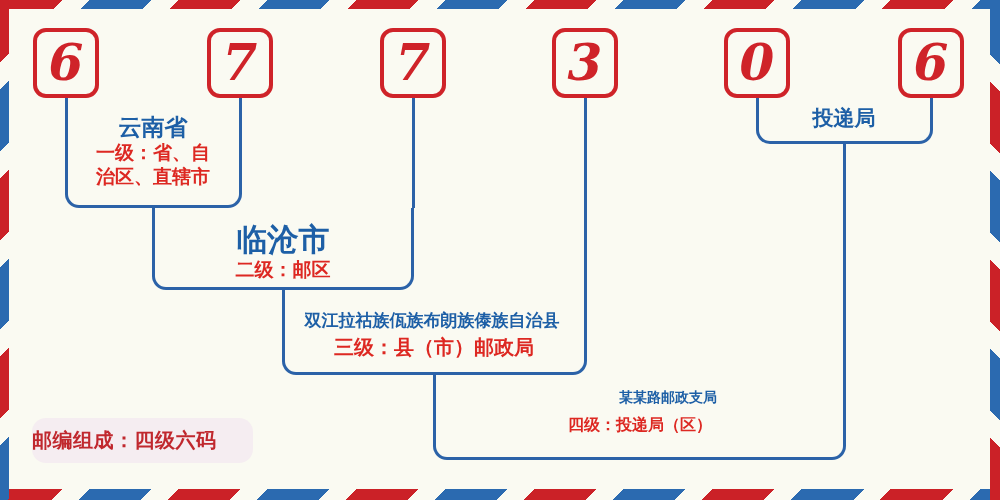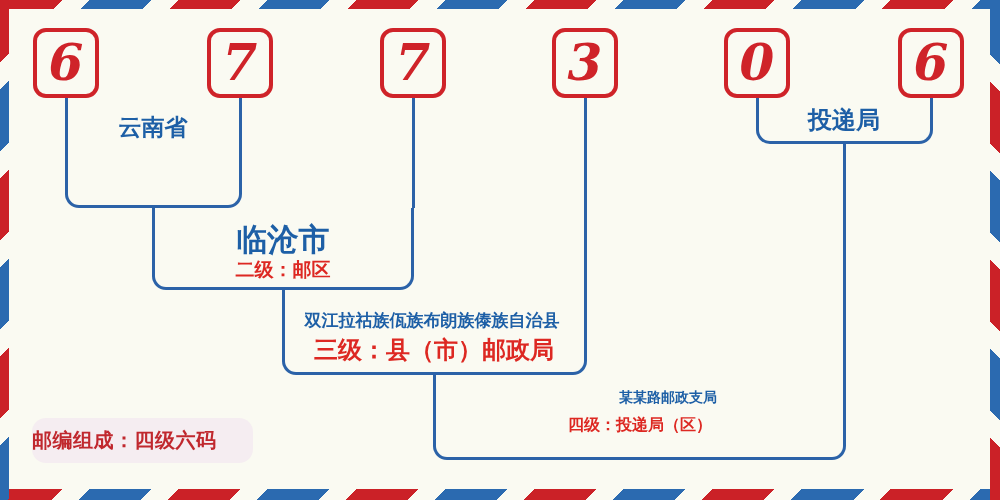--- a/index.html
+++ b/index.html
@@ -66,7 +66,7 @@
   .l3d{left:434px;top:335px;font-size:24px;}
   .l4n{left:668px;top:389px;font-size:14px;}
   .l4d{left:640px;top:415px;font-size:16px;}
-  .l5n{left:844px;top:104px;font-size:24px;}
+  .l5n{left:844px;top:104px;font-size:21px;}
   
   .badge{
     position:absolute;left:32px;top:418px;width:221px;height:45px;

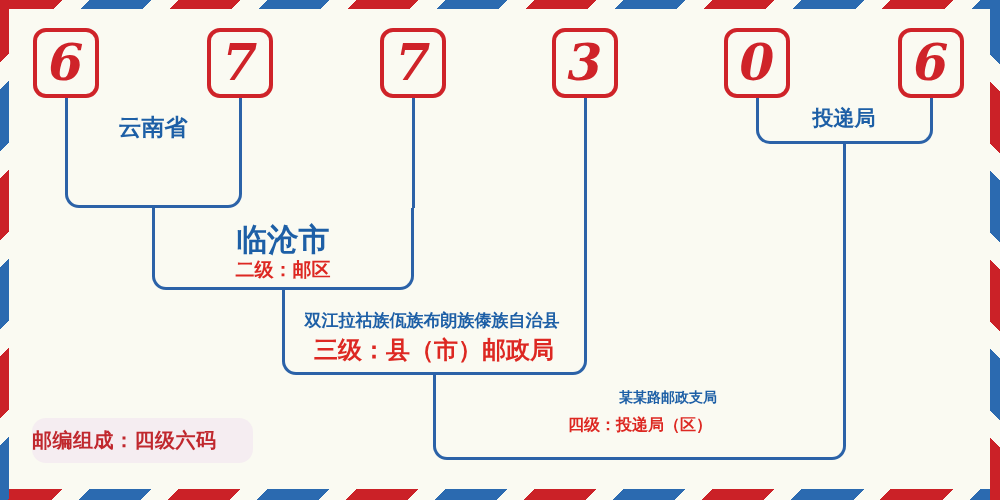--- a/index.html
+++ b/index.html
@@ -118,6 +118,7 @@
 
   <div class="lbl name l1n">云南省</div>
   <div class="lbl desc l1d">
+    <span>一级：省、自</span>
   </div>
 
   <div class="lbl name l2n">临沧市</div>

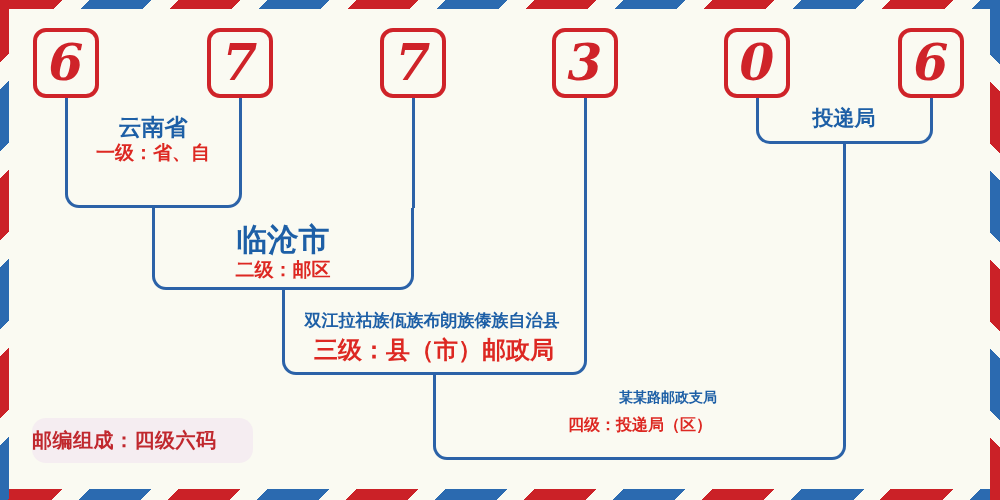--- a/index.html
+++ b/index.html
@@ -119,6 +119,7 @@
   <div class="lbl name l1n">云南省</div>
   <div class="lbl desc l1d">
     <span>一级：省、自</span>
+    <span>治区、直辖市</span>
   </div>
 
   <div class="lbl name l2n">临沧市</div>

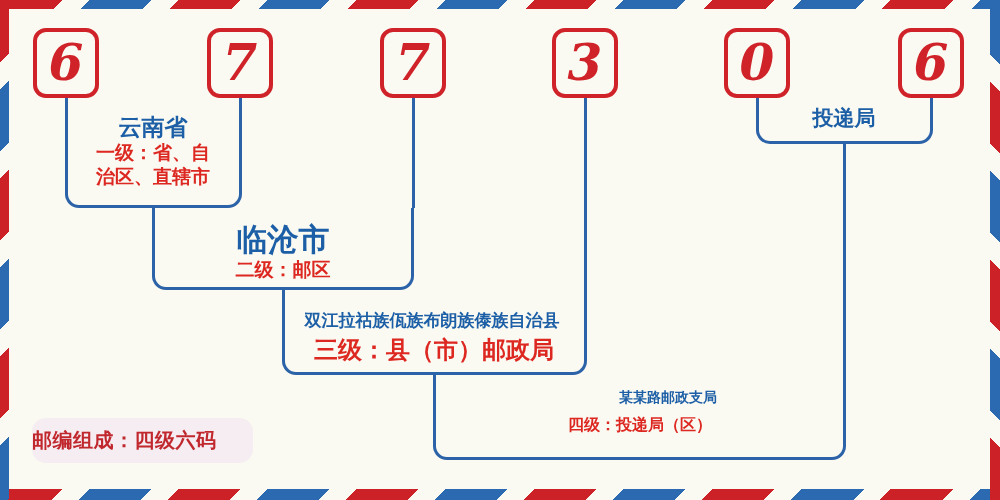--- a/index.html
+++ b/index.html
@@ -63,7 +63,7 @@
   .l2n{left:283px;top:219px;font-size:31px;}
   .l2d{left:283px;top:258px;font-size:19px;}
   .l3n{left:432px;top:309px;font-size:17px;}
-  .l3d{left:434px;top:335px;font-size:24px;}
+  .l3d{left:434px;top:335px;font-size:20px;}
   .l4n{left:668px;top:389px;font-size:14px;}
   .l4d{left:640px;top:415px;font-size:16px;}
   .l5n{left:844px;top:104px;font-size:21px;}

